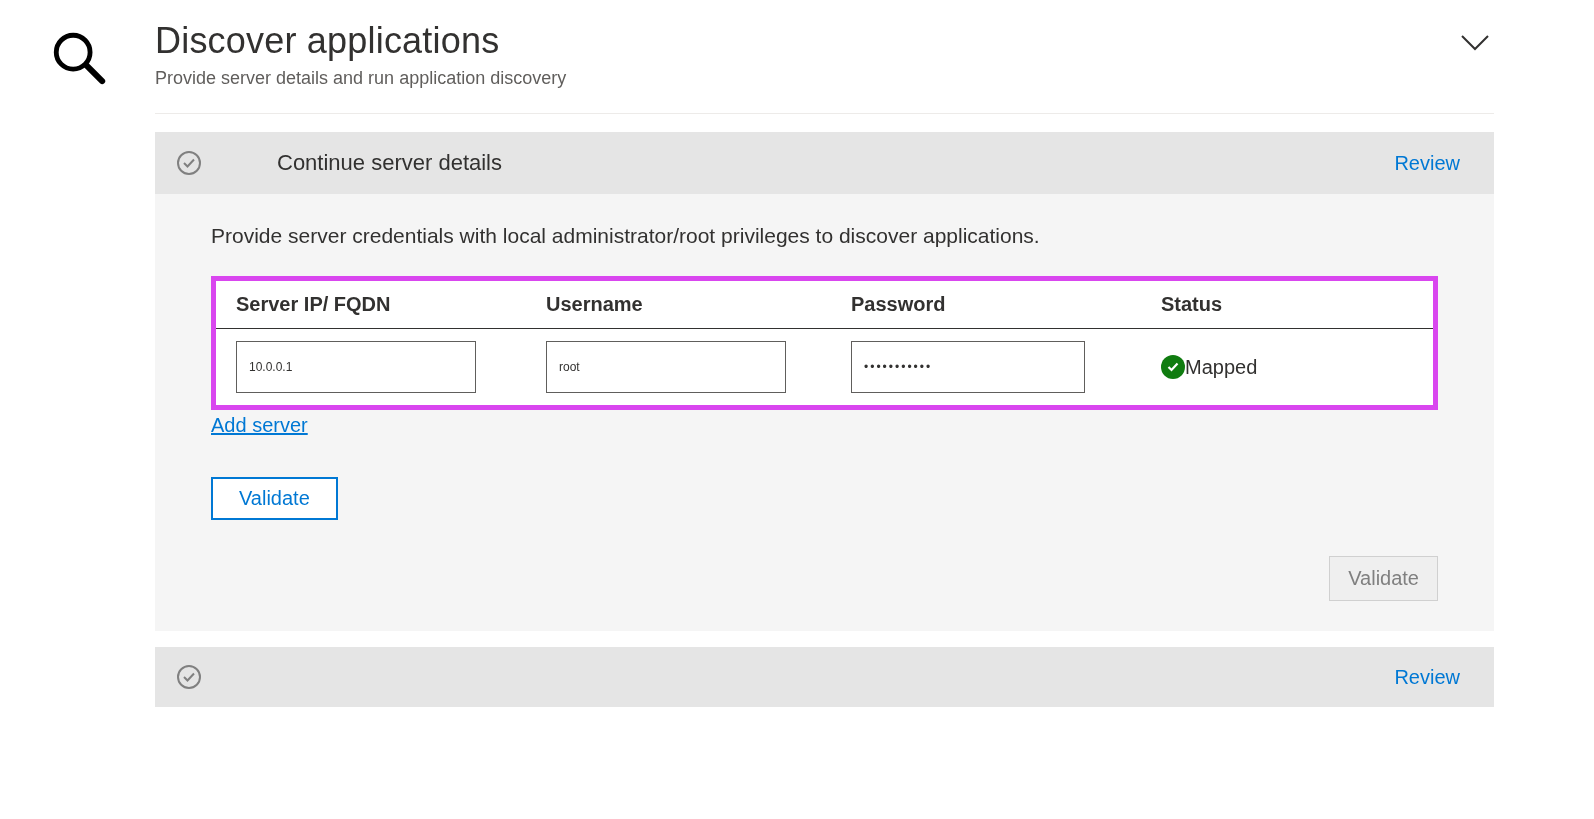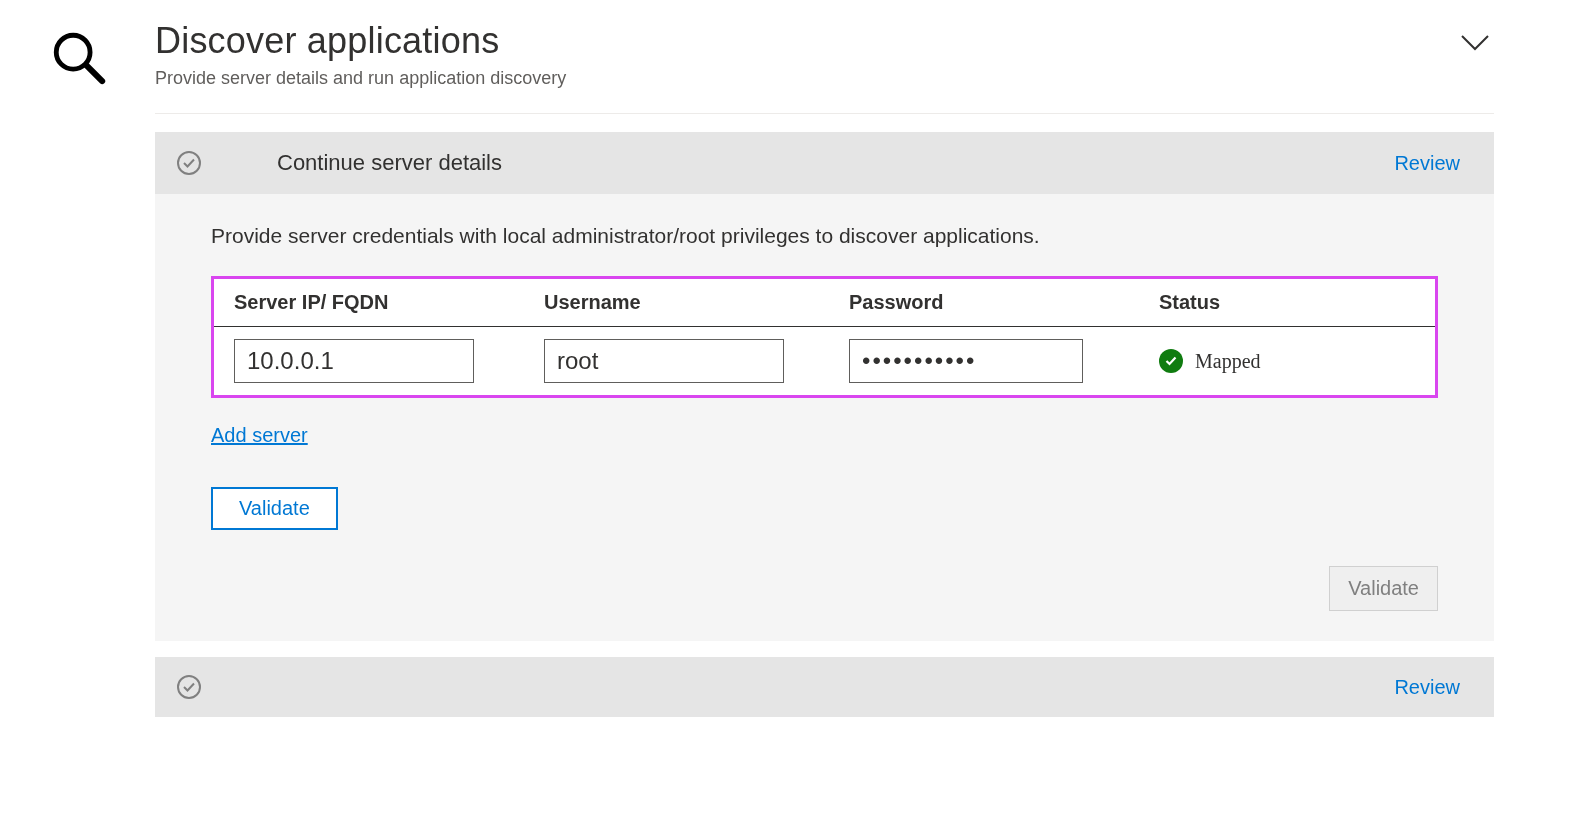--- a/index.html
+++ b/index.html
@@ -109,7 +109,7 @@
       margin-bottom: 28px;
     }
     .table-wrap {
-      border: 3px solid #d946ef;
+      border: 5px solid #d946ef;
       background: #ffffff;
     }
     .table-header {

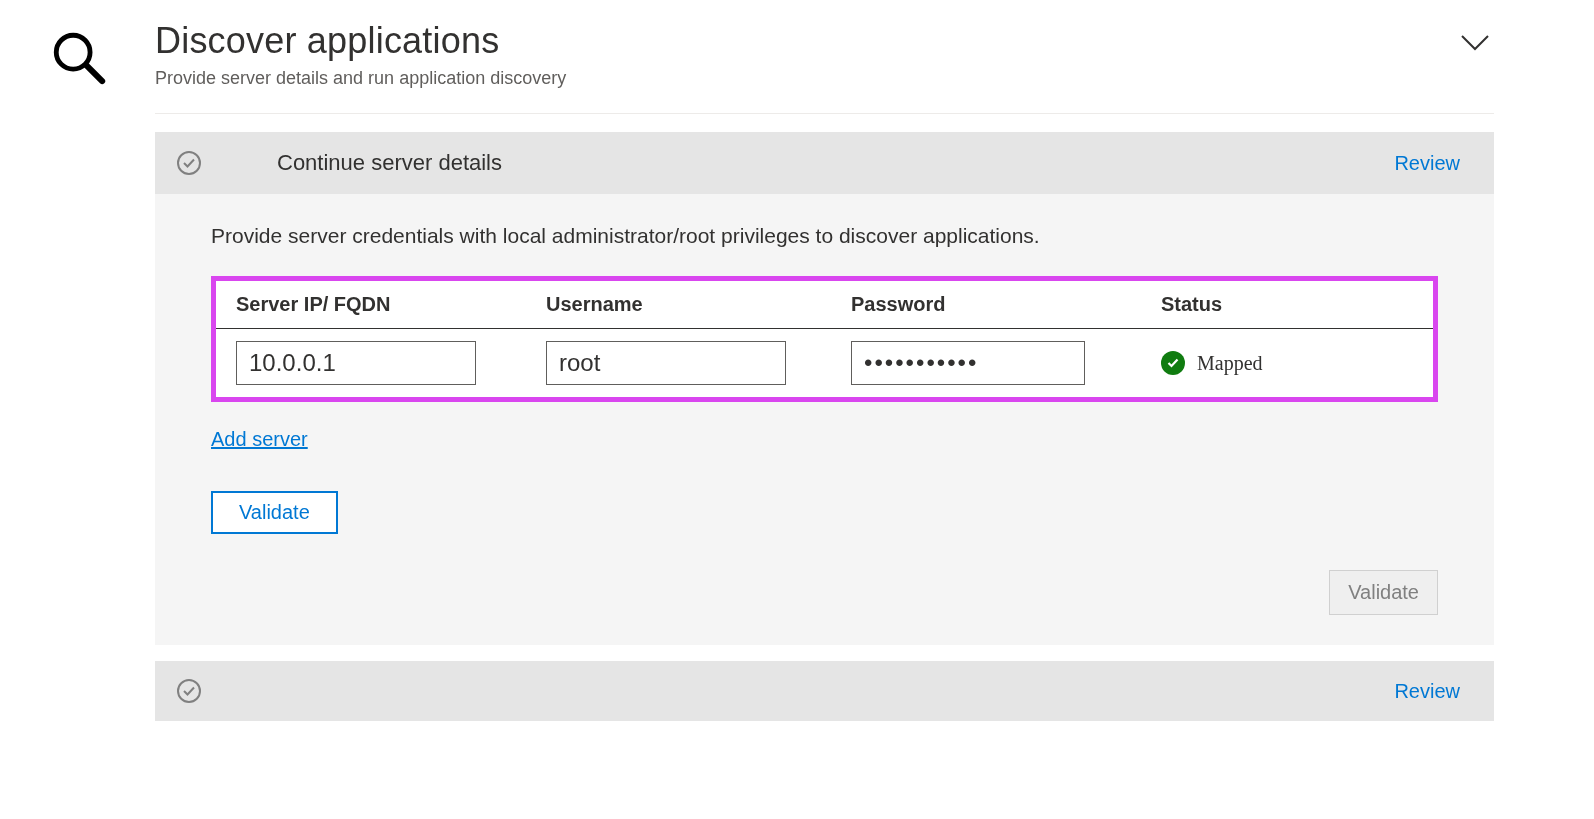--- a/index.html
+++ b/index.html
@@ -132,10 +132,10 @@
       padding: 12px 20px;
     }
     .td-input {
-      height: 44px;
+      height: 52px;
       border: 1px solid #605e5c;
       padding: 0 12px;
-      font-size: 24px;
+      font-size: 12px;
       color: #323130;
       font-family: inherit;
       outline: none;

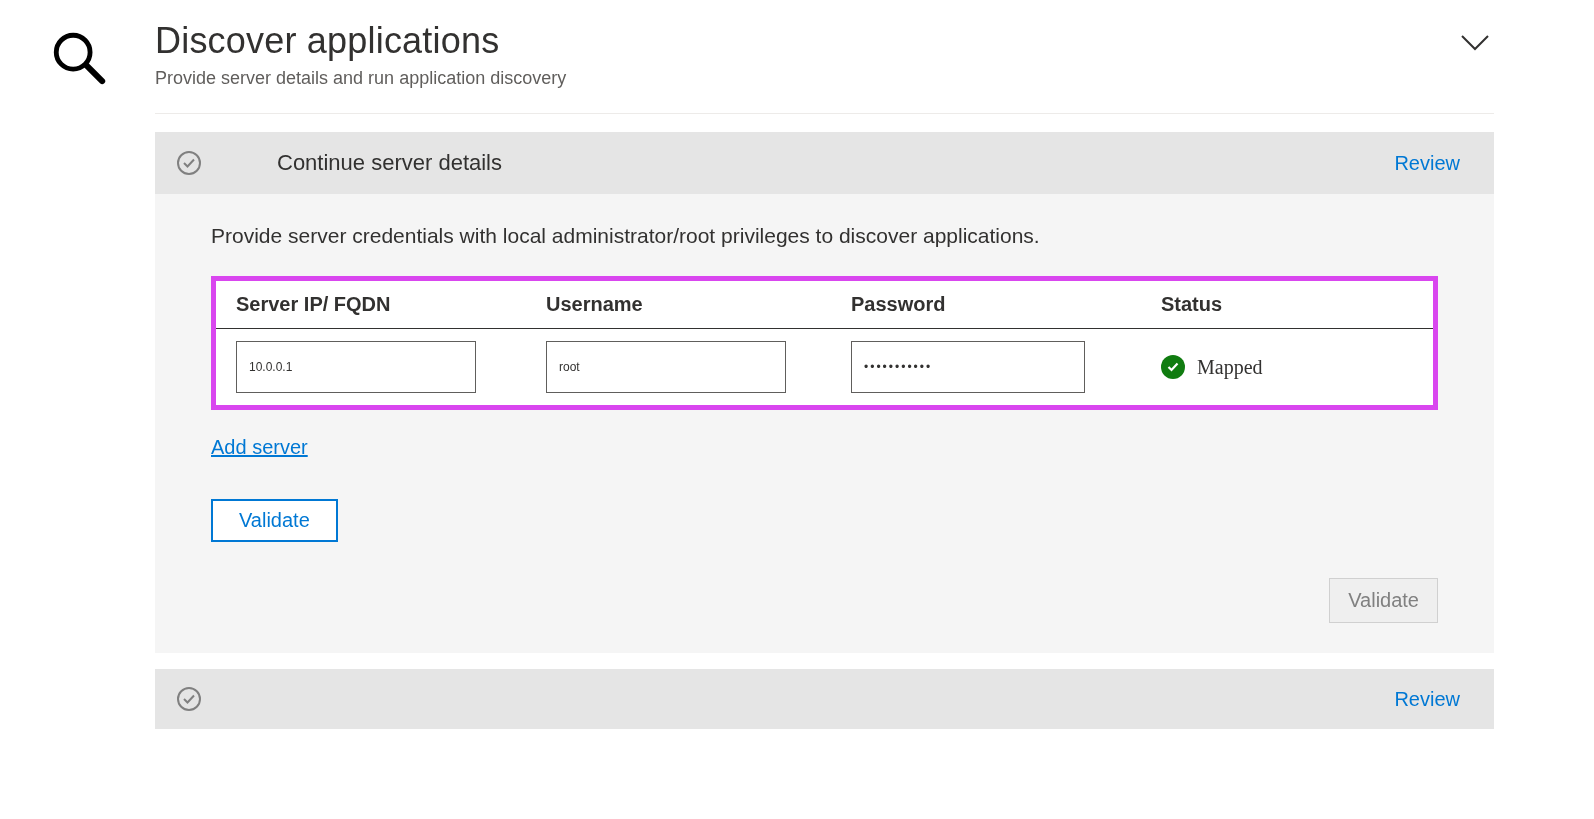--- a/index.html
+++ b/index.html
@@ -147,8 +147,6 @@
     .status-cell {
       display: flex;
       align-items: center;
-      gap: 12px;
-      font-family: Liberation Serif, serif;
     }
     .success-badge {
       width: 24px;

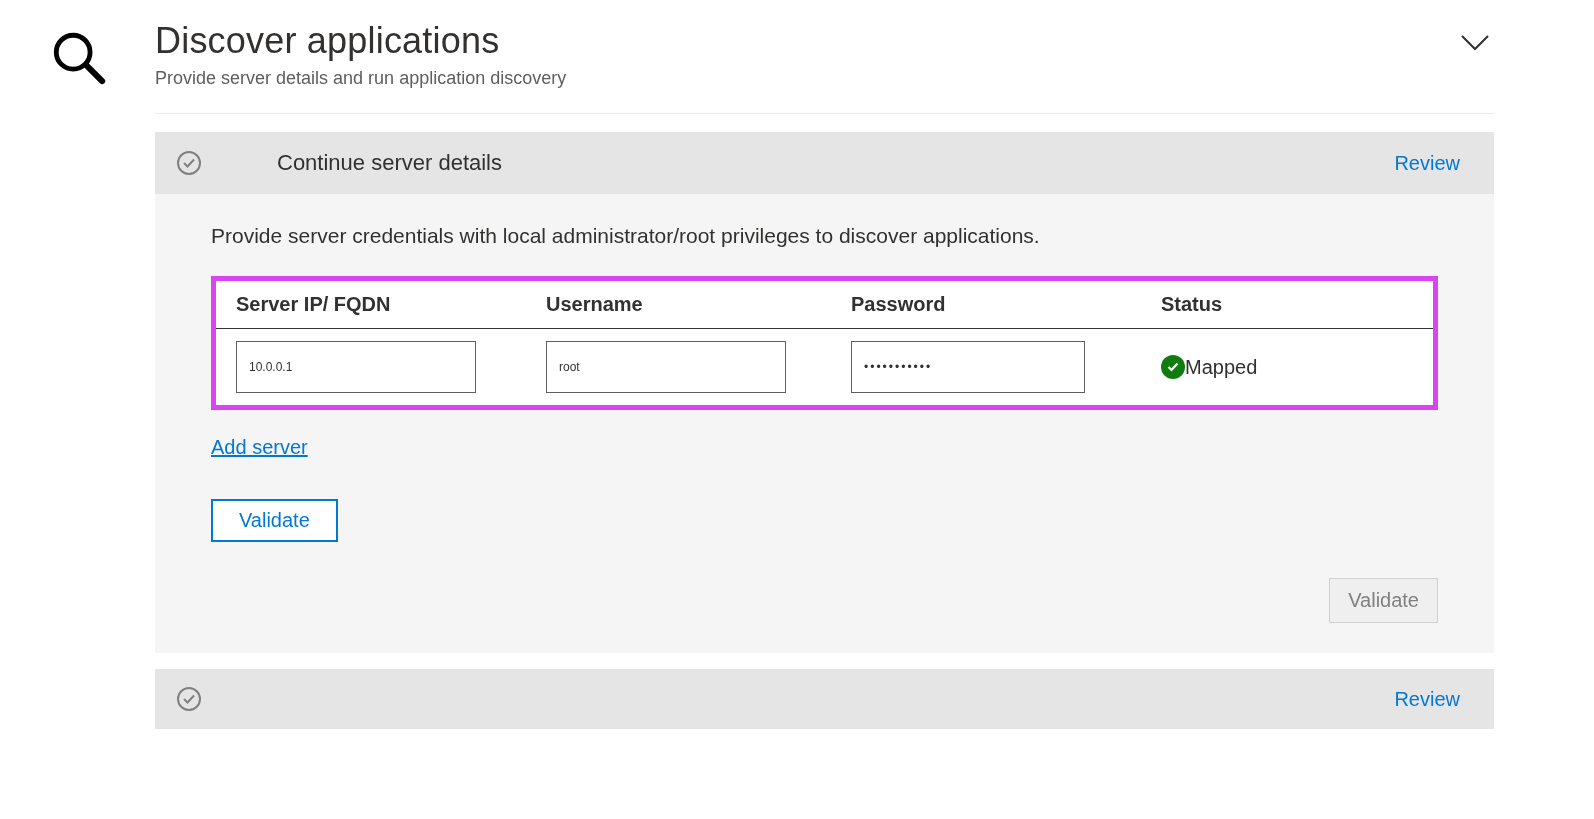--- a/index.html
+++ b/index.html
@@ -170,7 +170,7 @@
       color: #0078d4;
       font-size: 20px;
       text-decoration: underline;
-      margin-top: 26px;
+      margin-top: 4px;
       cursor: pointer;
     }
     .validate-btn {

